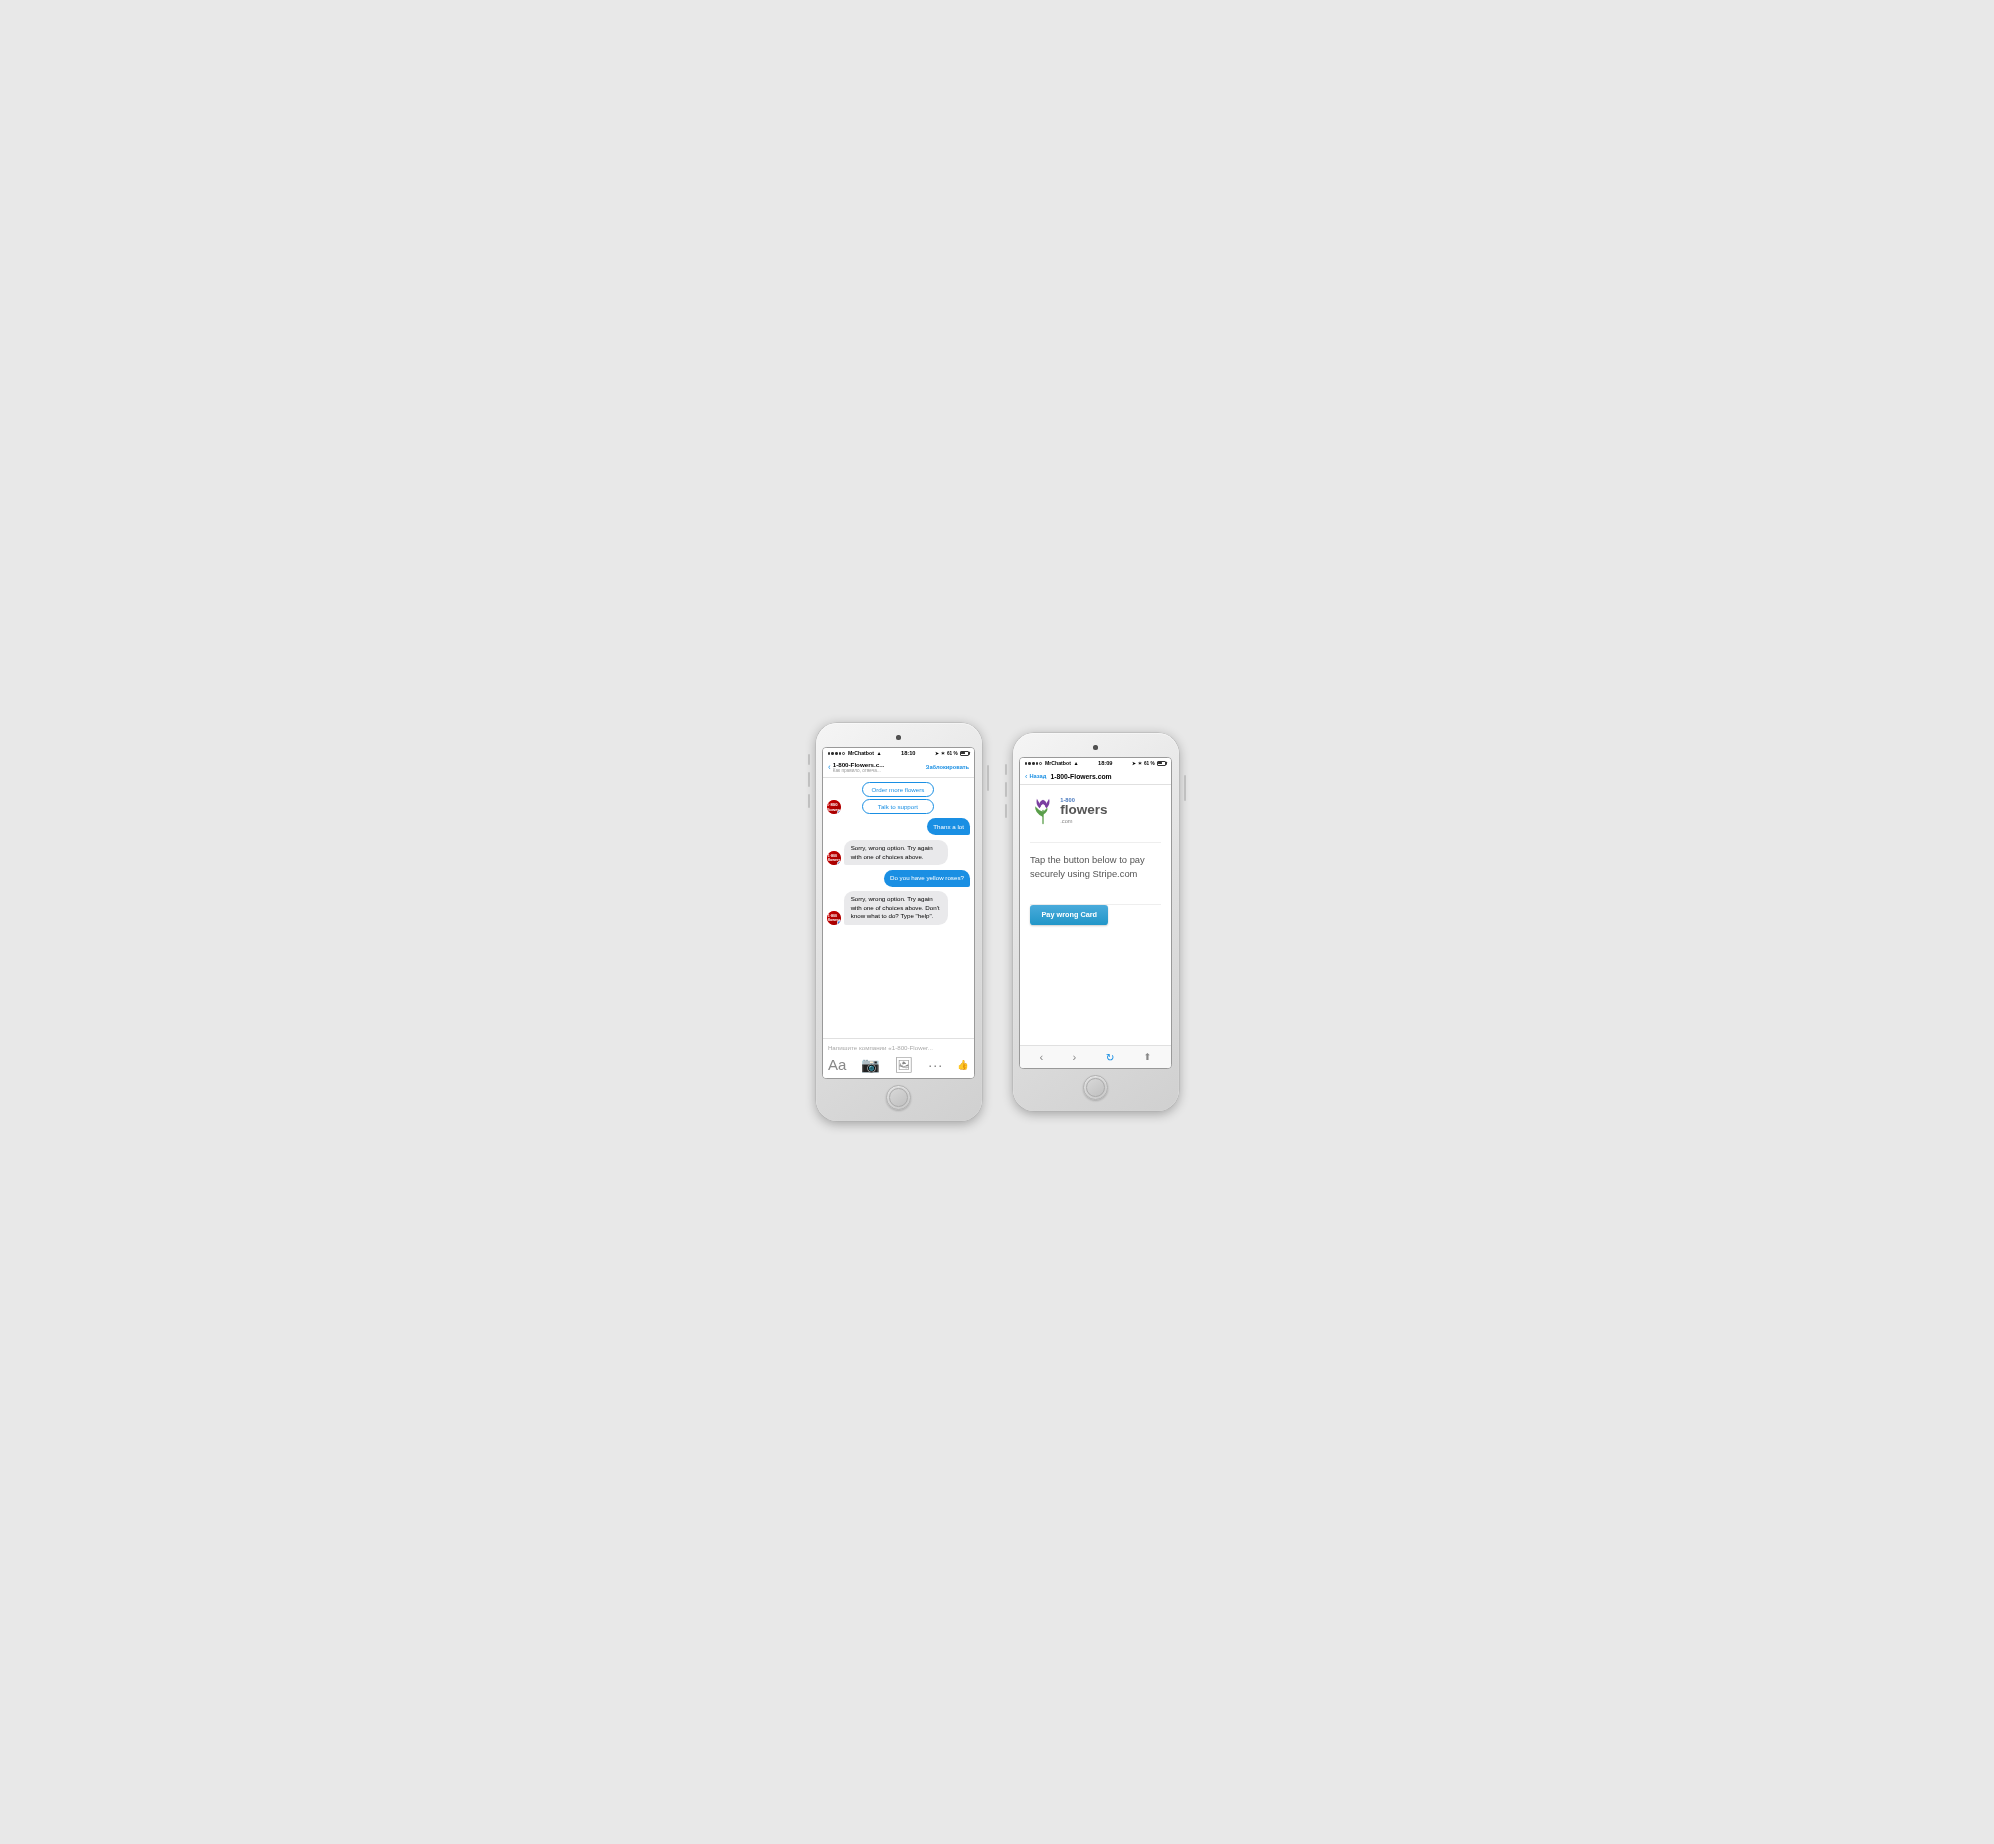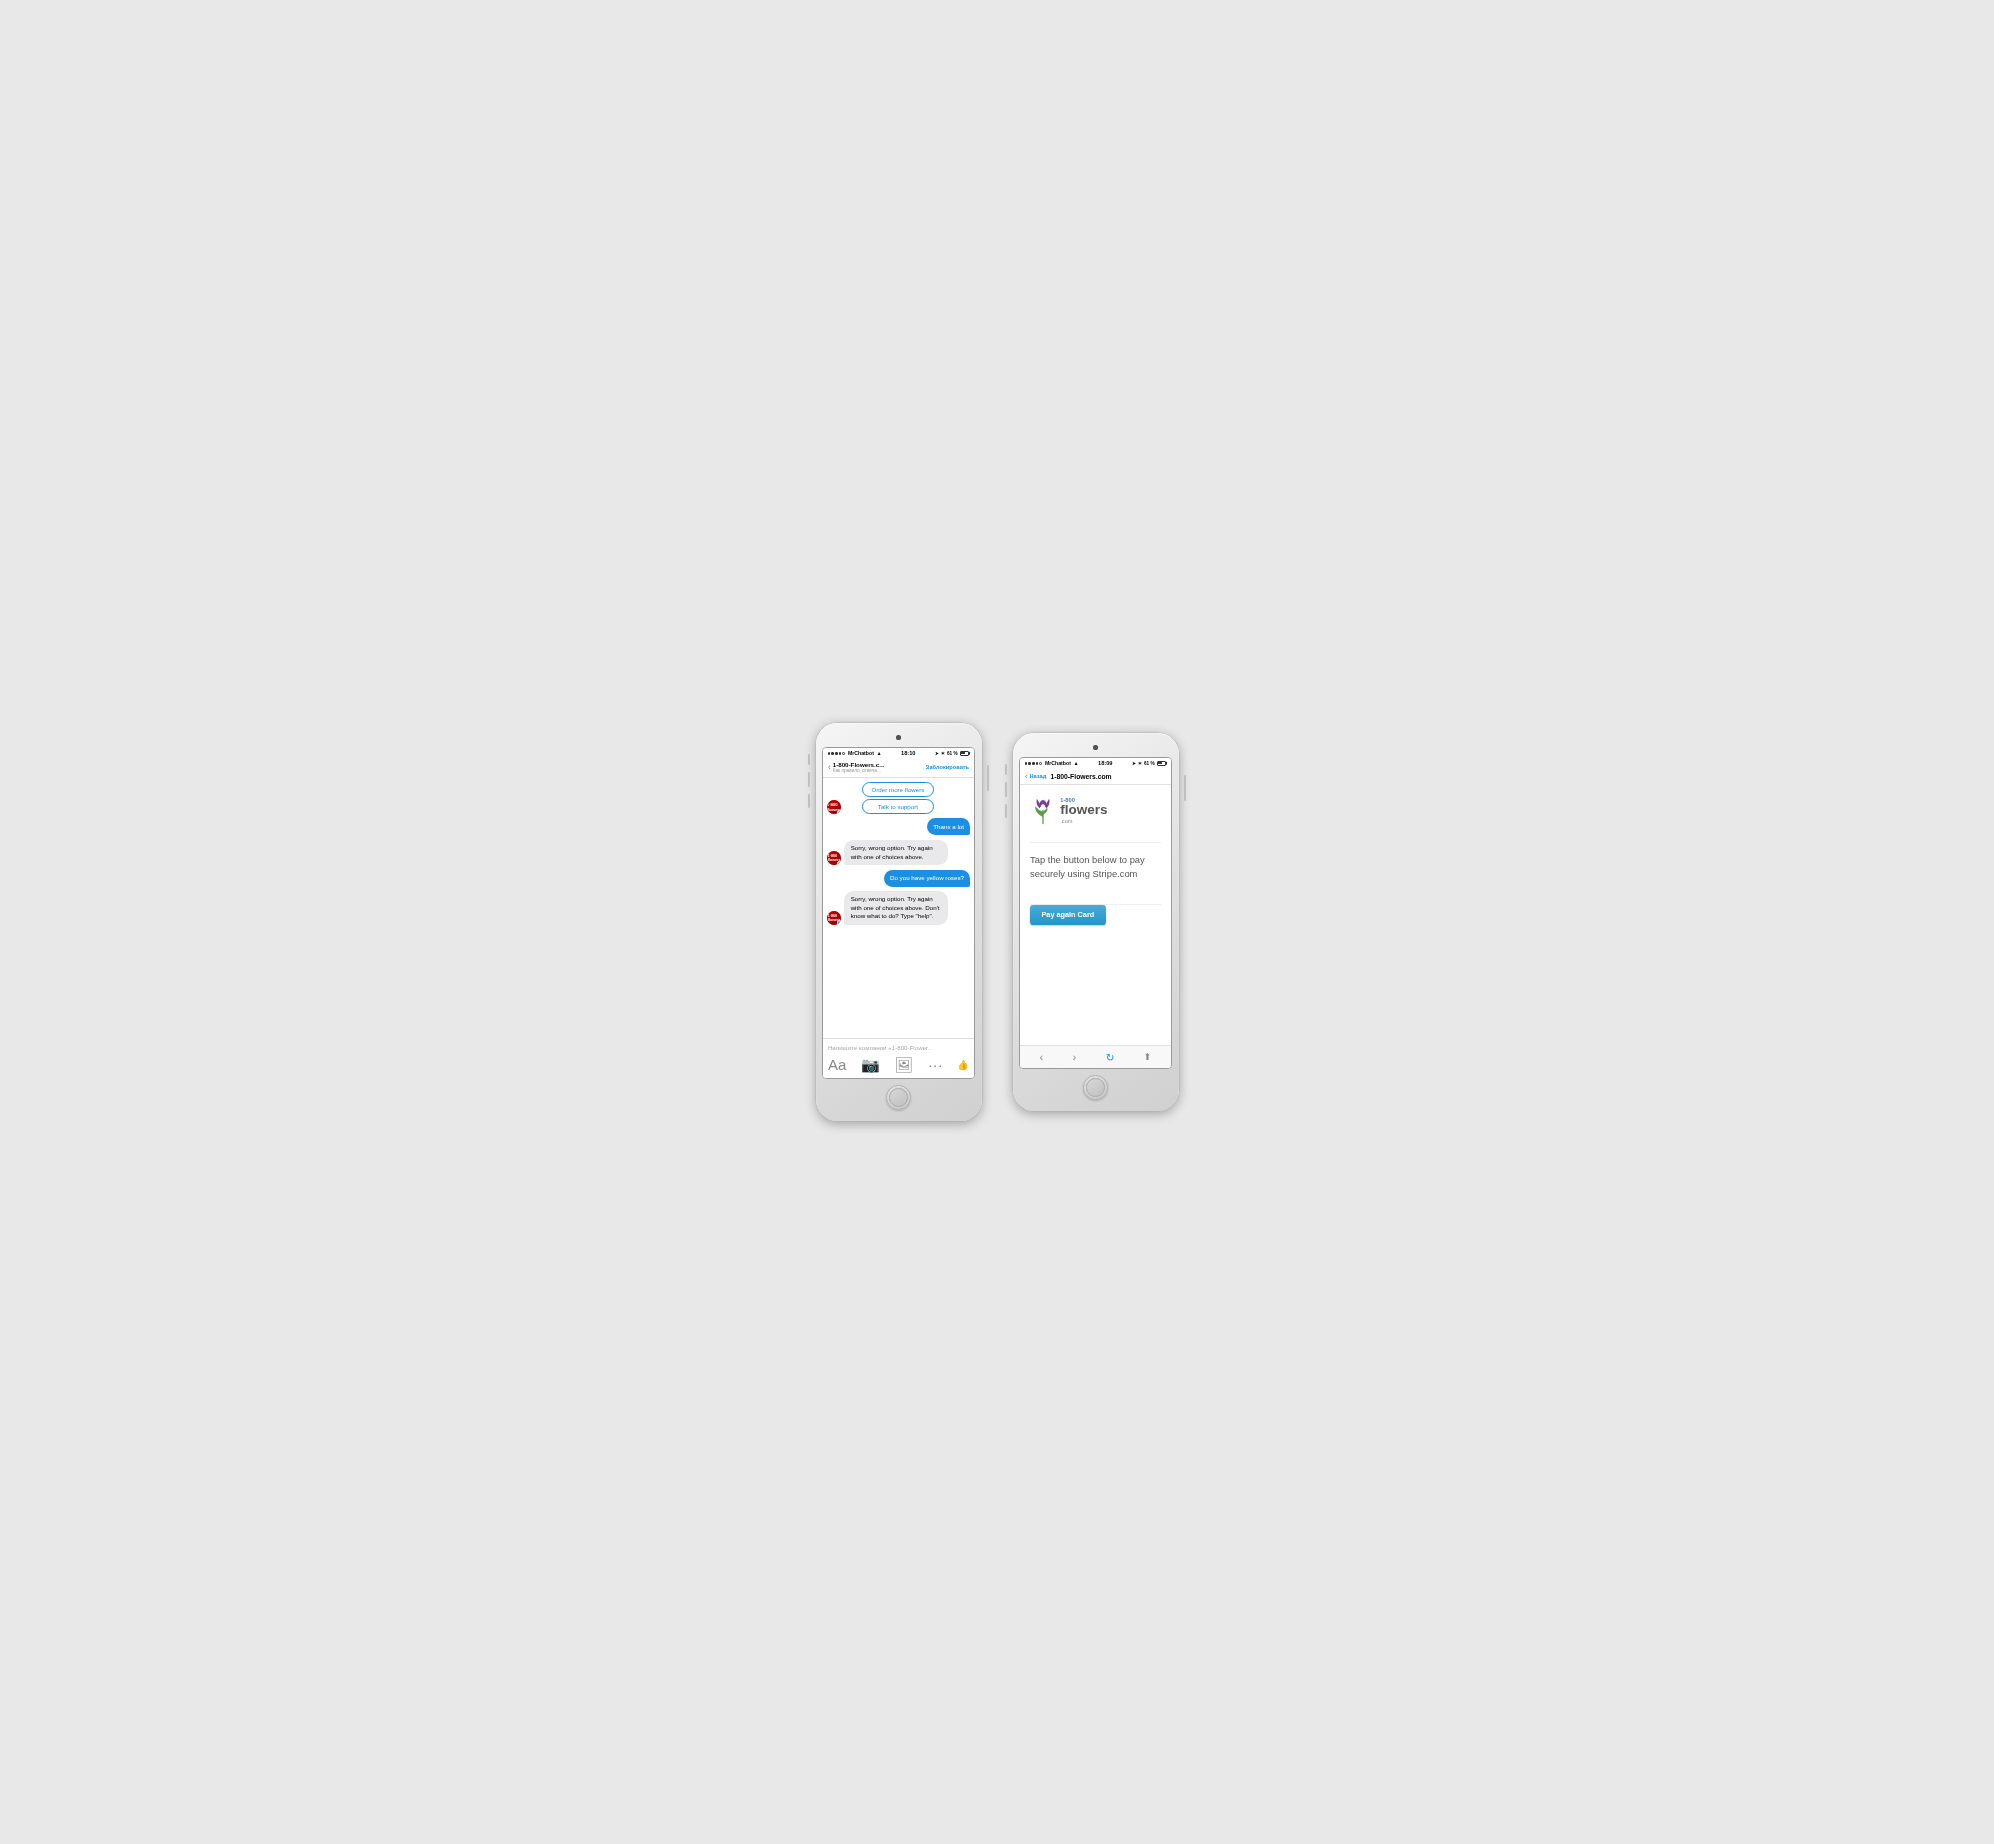--- a/index.html
+++ b/index.html
@@ -529,7 +529,7 @@
         <p class="webview-text">Tap the button below to pay securely using Stripe.com</p>
       </div>
 
-      <button class="pay-btn">Pay again Card</button>
+      <button class="pay-btn">Pay wrong Card</button>
     </div>
 
     <div class="browser-bar">

